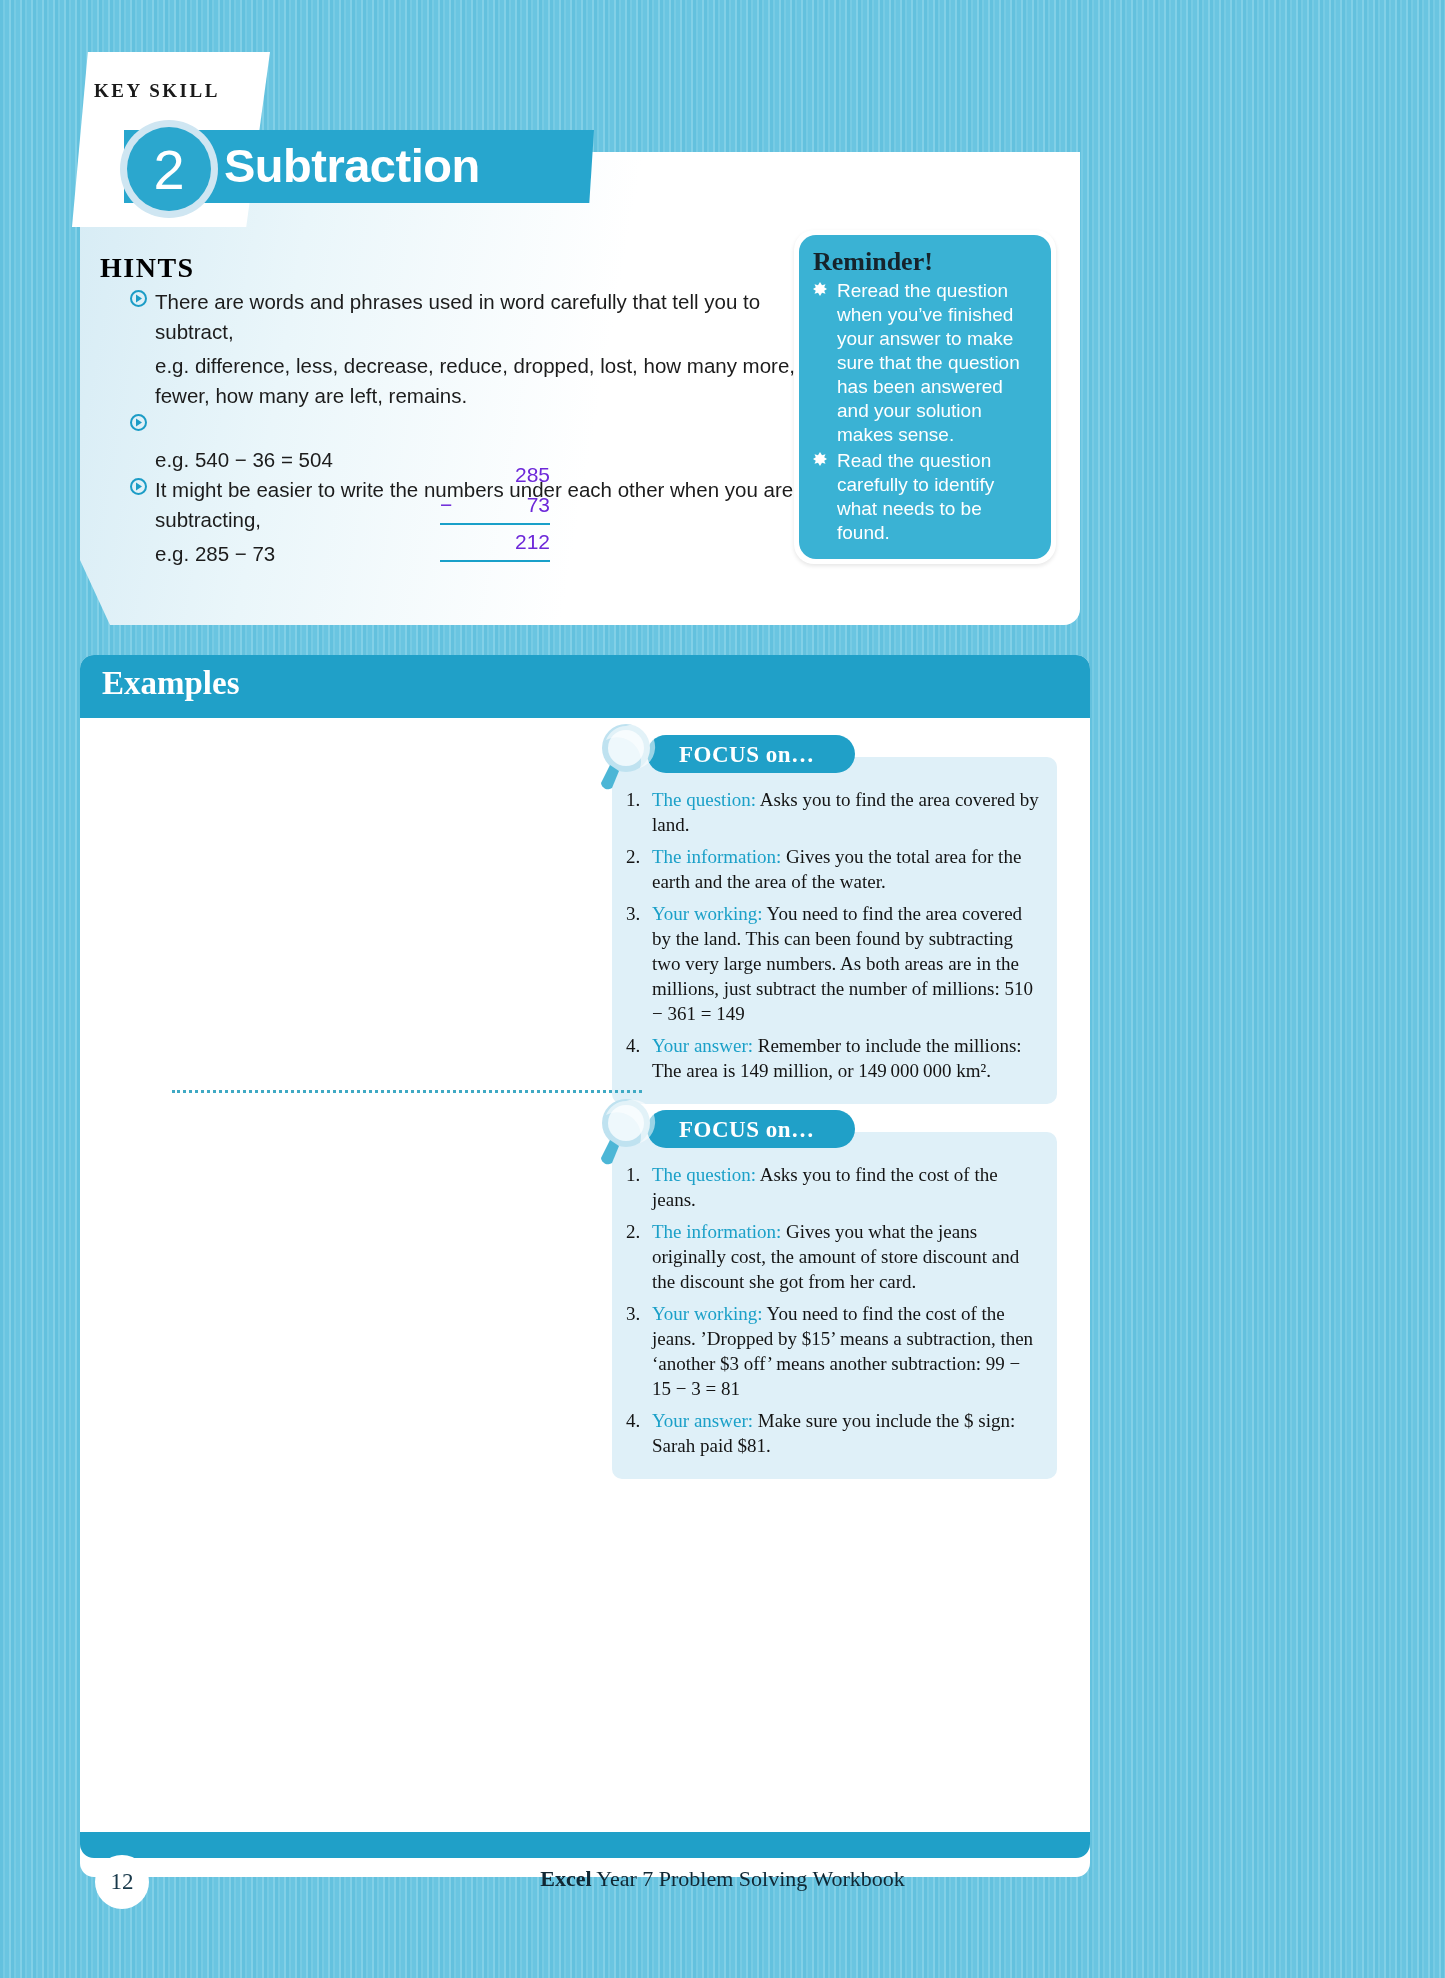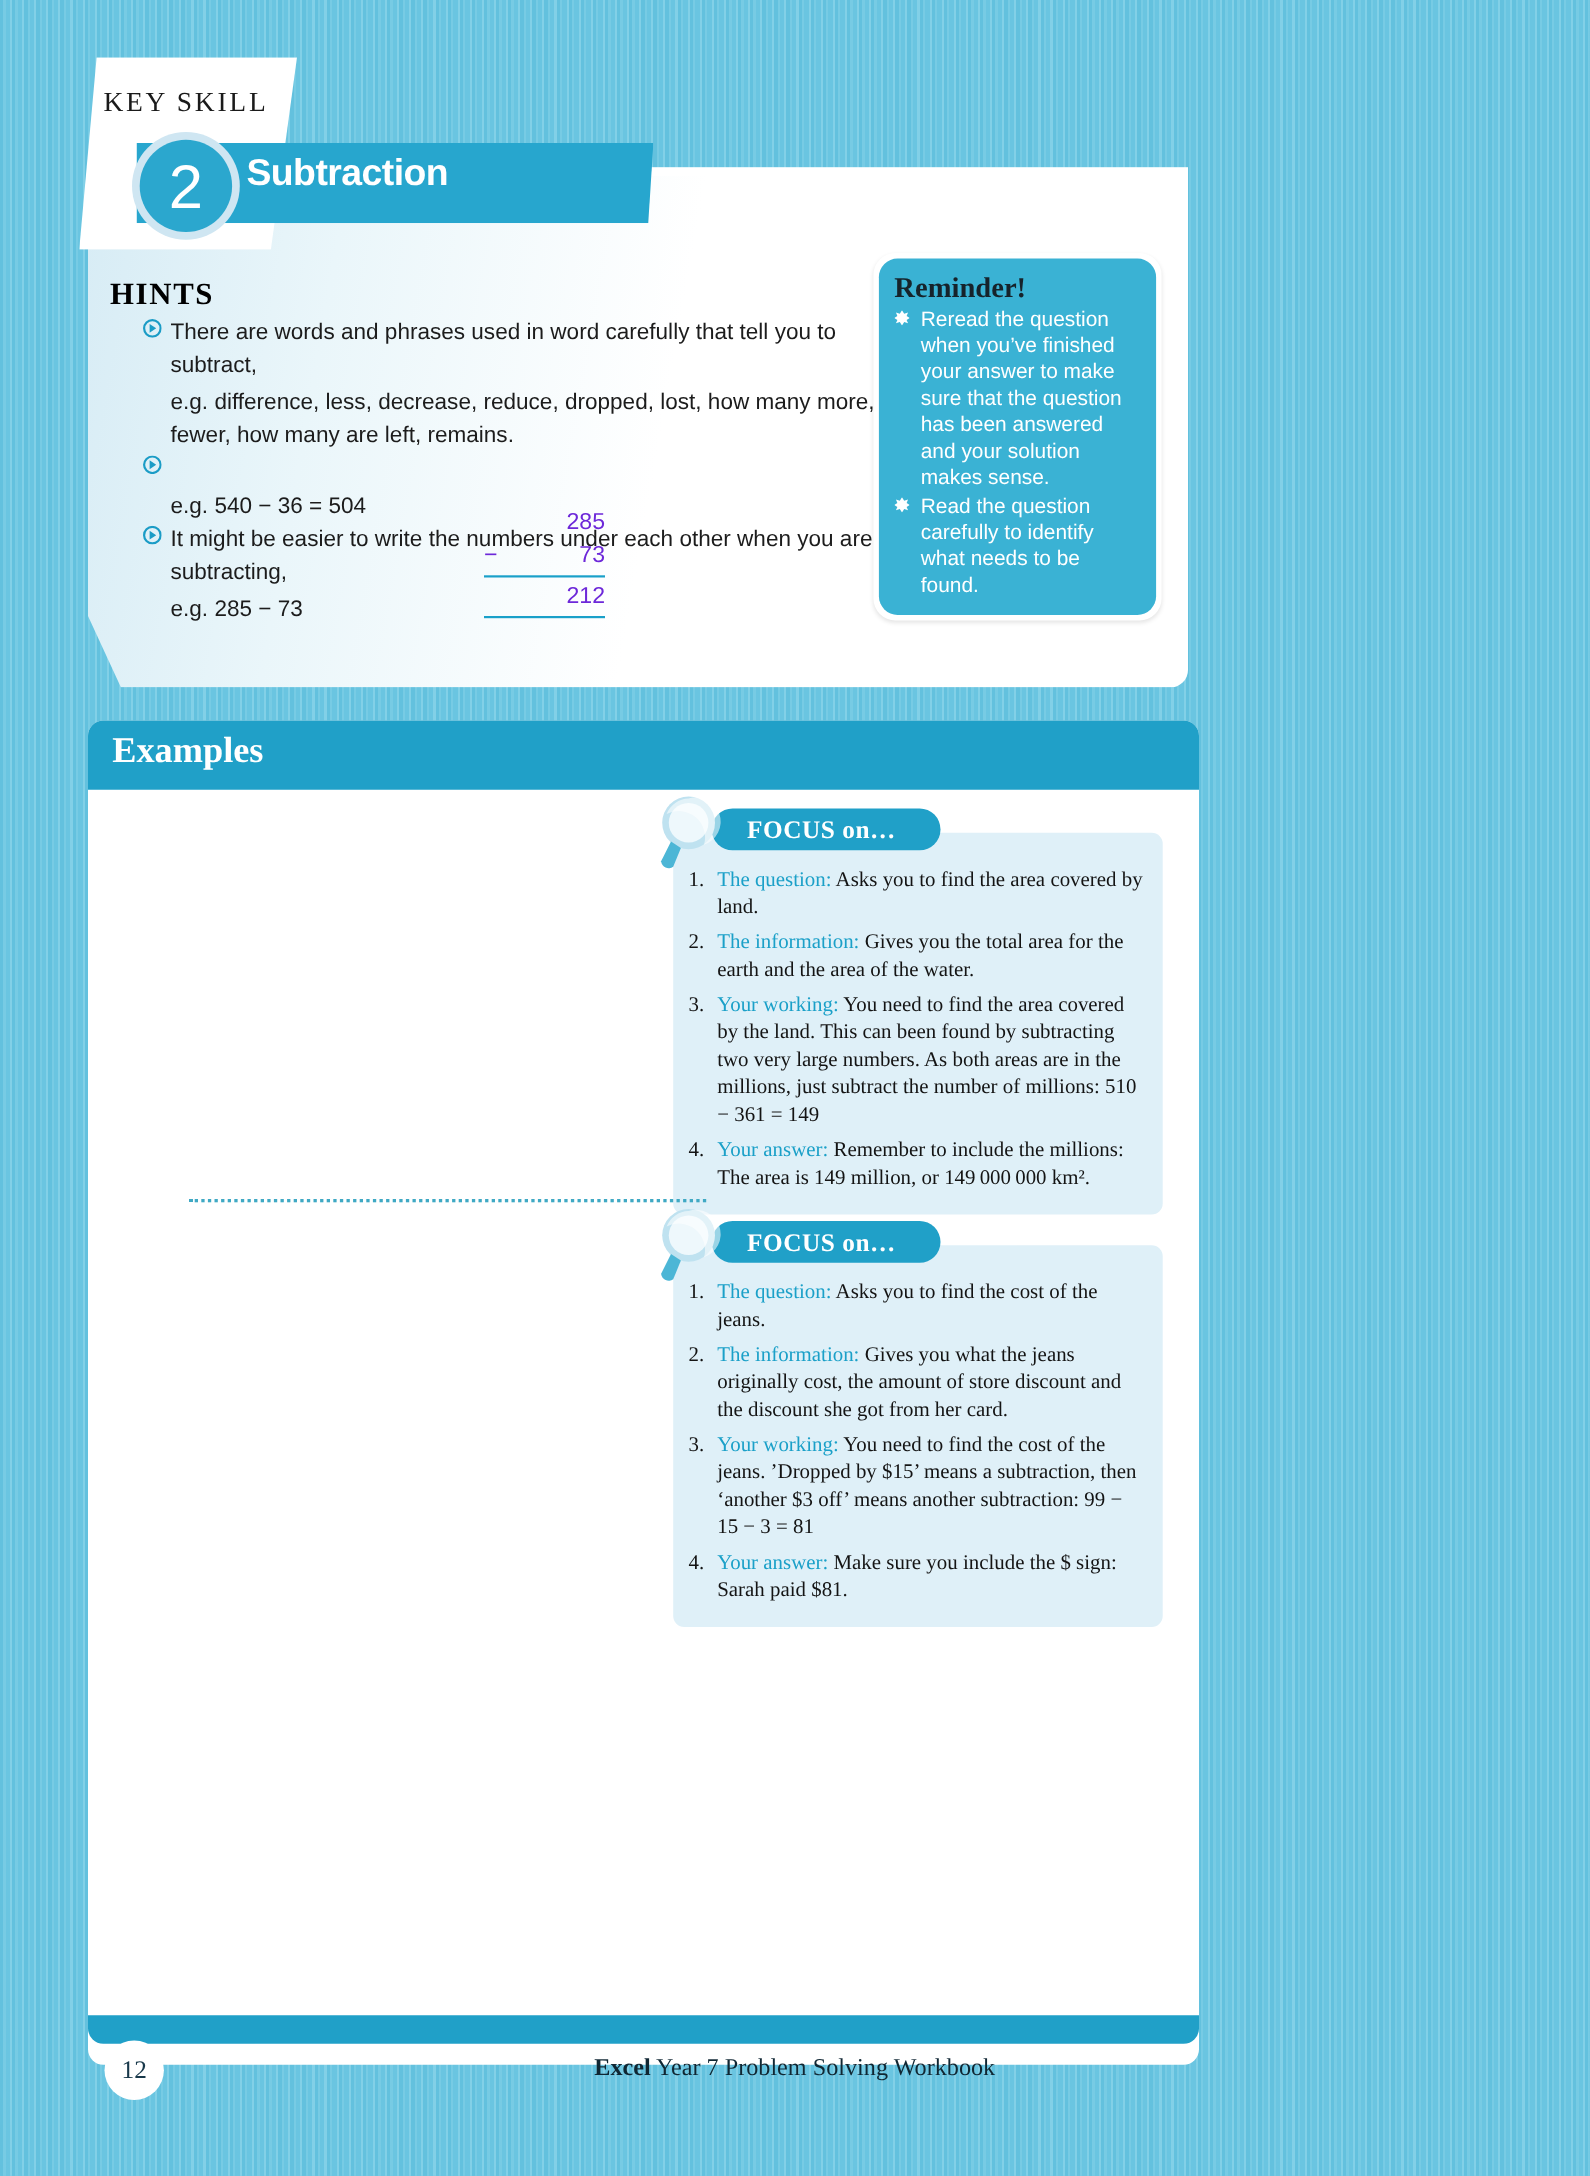--- a/index.html
+++ b/index.html
@@ -45,8 +45,8 @@
     left: 22px;
     top: 38px;
     font-family: "Liberation Serif", serif;
-    font-weight: normal;
-    font-size: 25px;
+    font-weight: bold;
+    font-size: 19px;
     letter-spacing: 2.5px;
     color: #1a1a1a;
     z-index: 6;

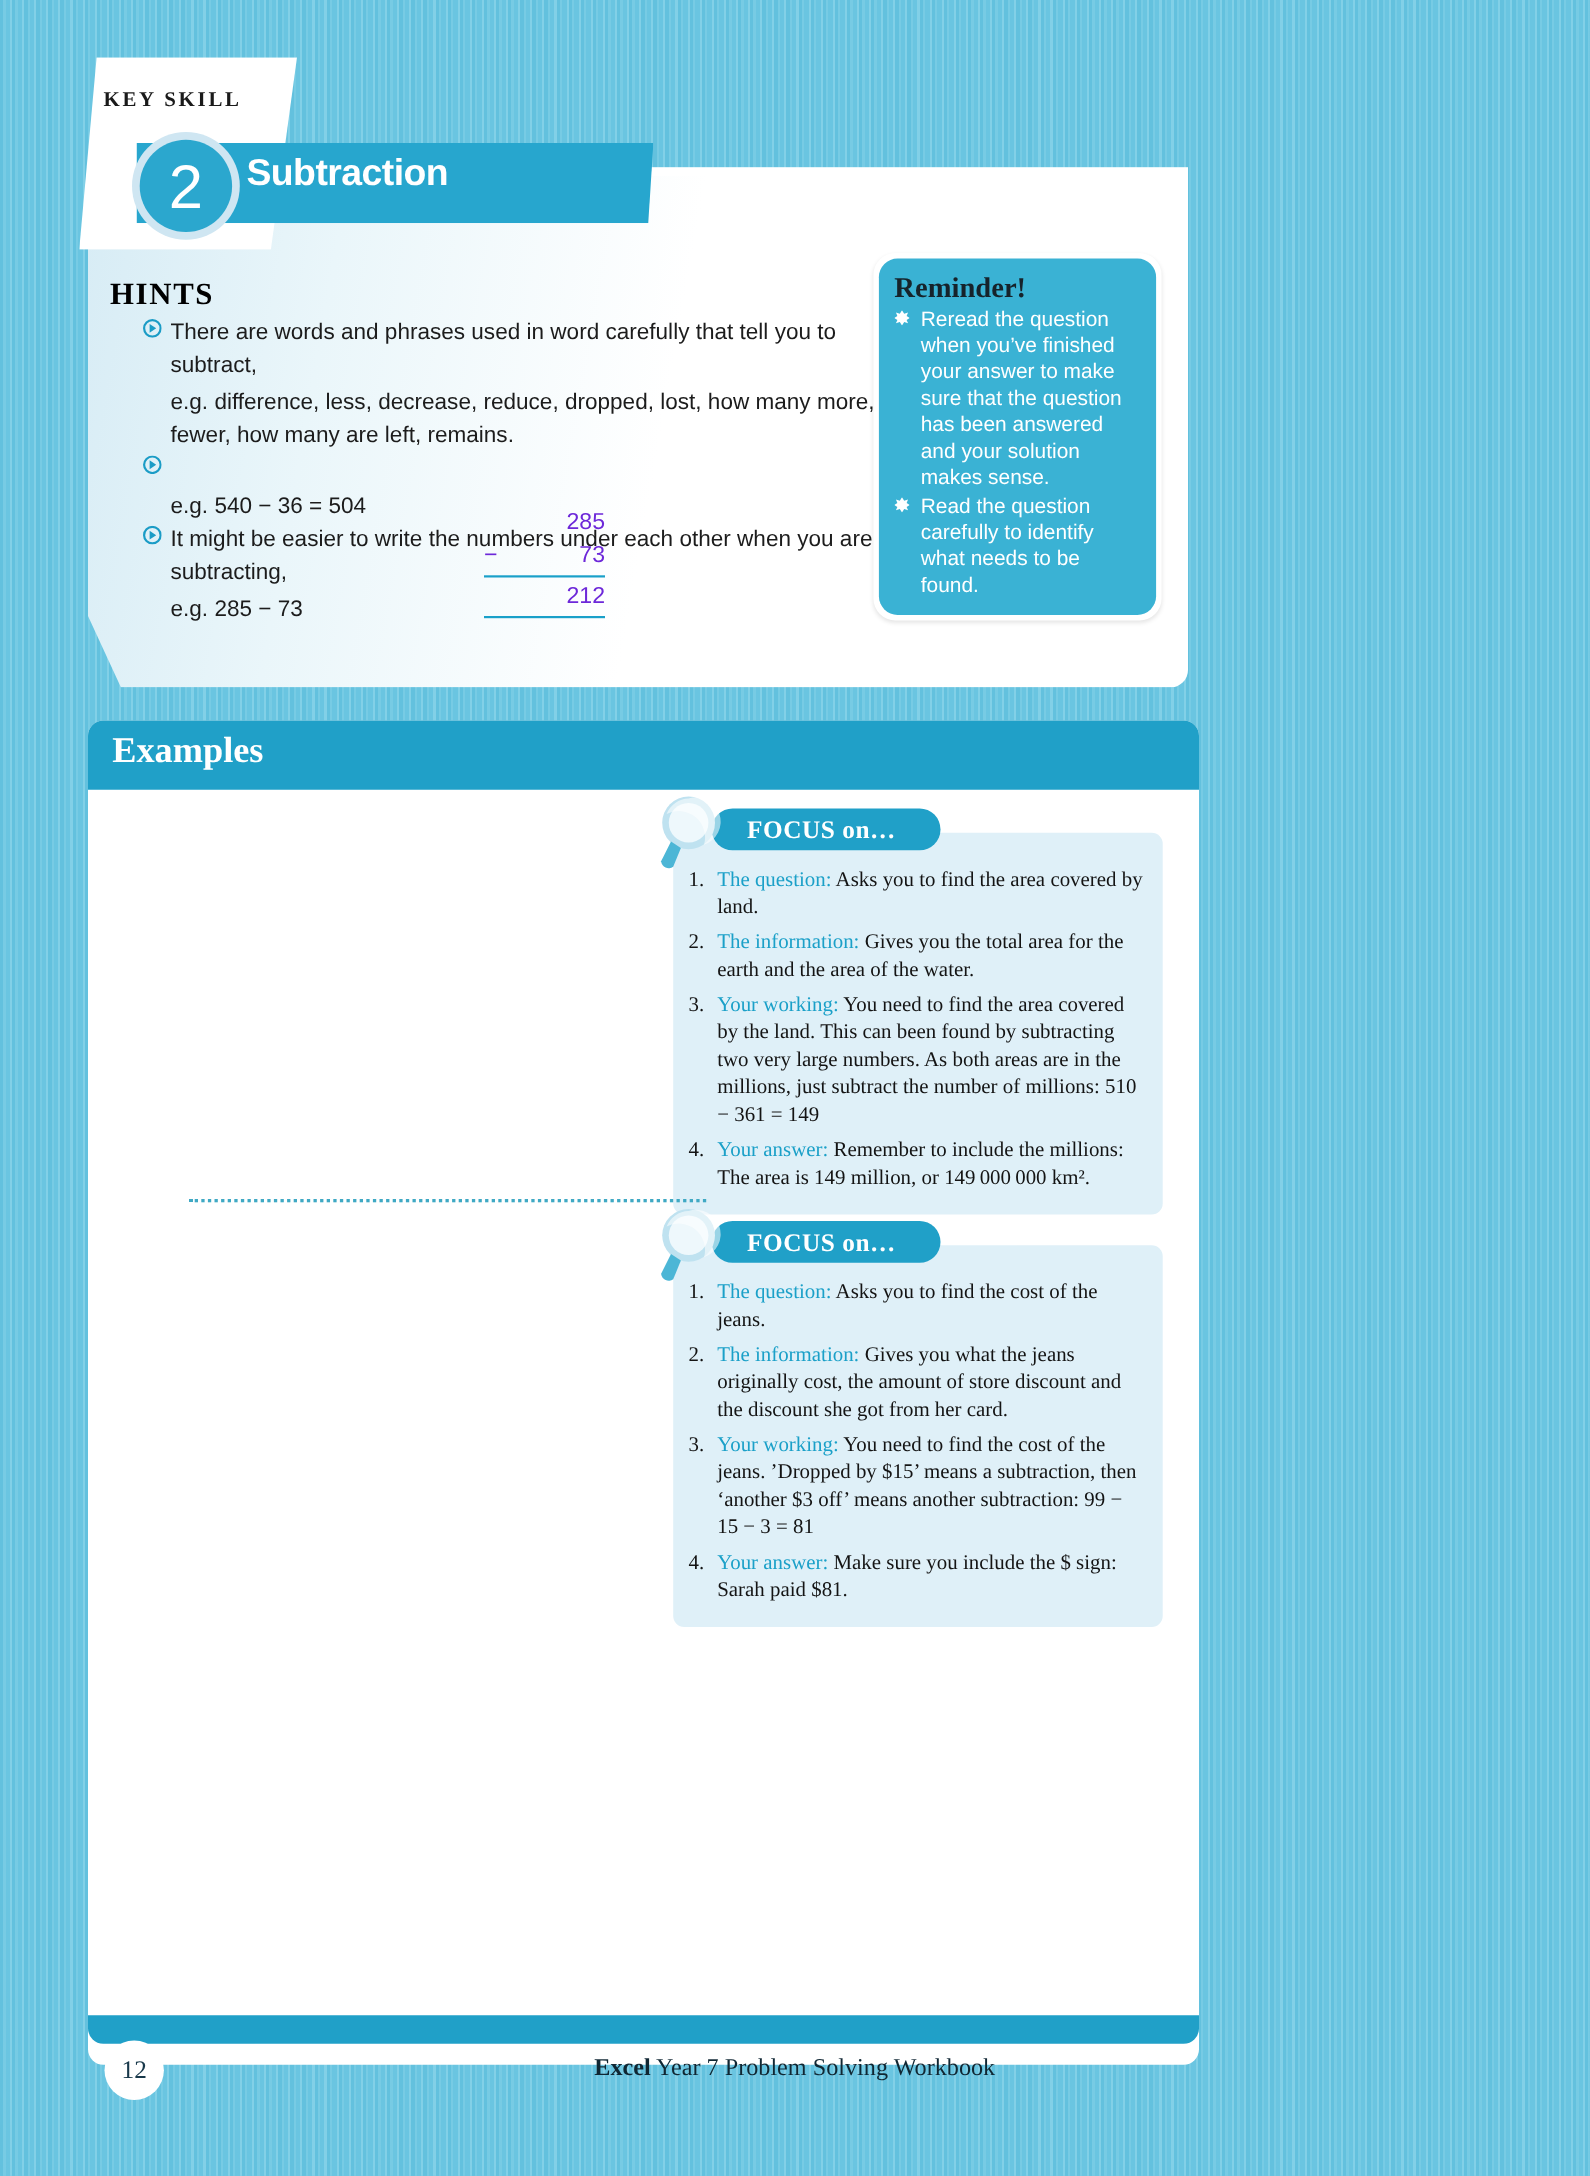--- a/index.html
+++ b/index.html
@@ -67,7 +67,7 @@
     position: absolute;
     left: 152px;
     top: 96px;
-    font-size: 34px;
+    font-size: 47px;
     font-weight: bold;
     color: #ffffff;
     letter-spacing: -0.5px;

